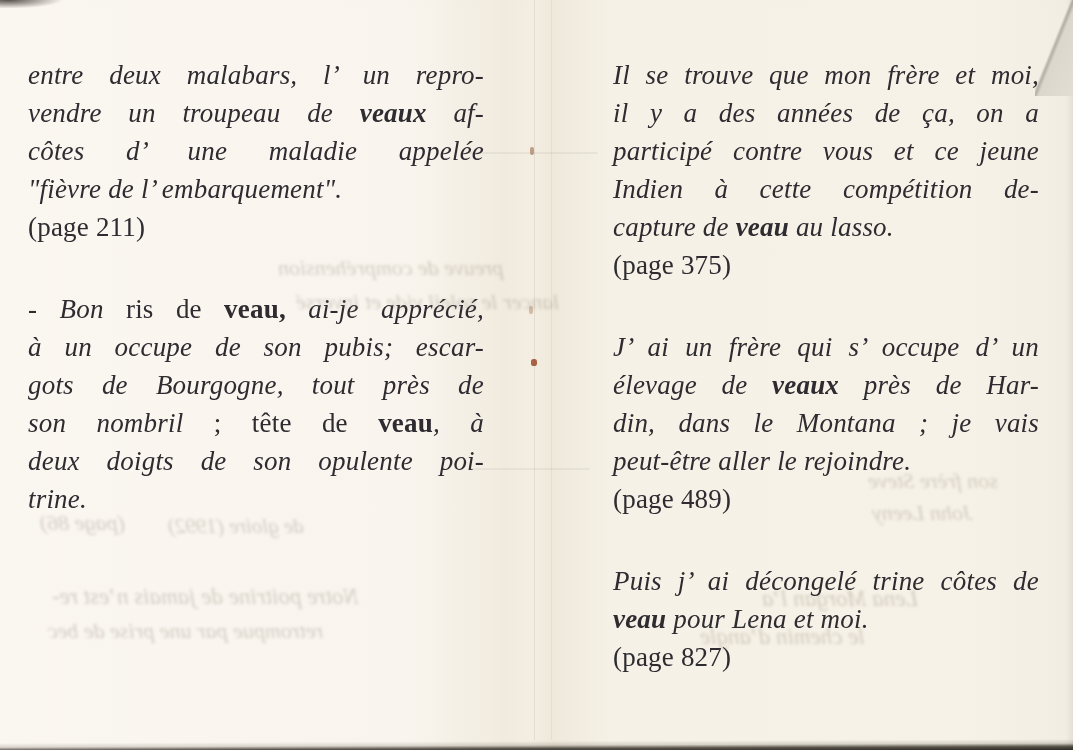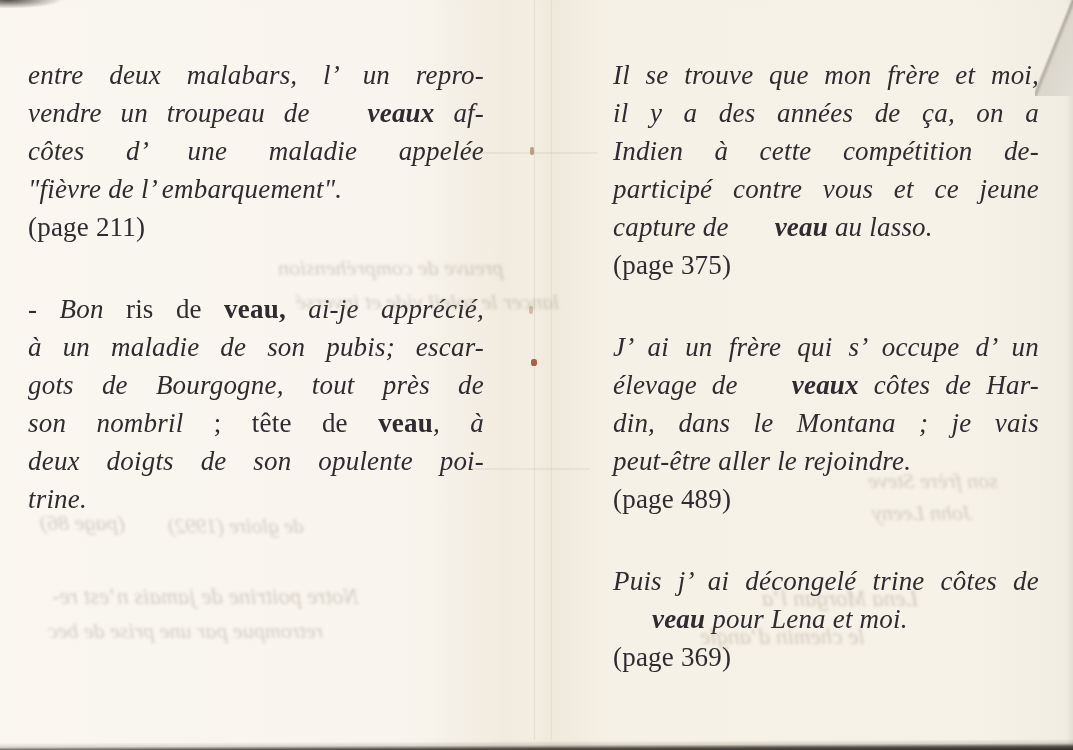--- a/index.html
+++ b/index.html
@@ -54,7 +54,7 @@
   }
   .line.just{text-align:justify;text-align-last:justify;}
   .s-i{font-style:italic;}
-  .s-bi{font-style:italic;font-weight:bold;margin-left:39px;}
+  .s-bi{font-style:italic;font-weight:bold;}
   .s-r{font-style:normal;}
   .s-b{font-style:normal;font-weight:bold;}
   

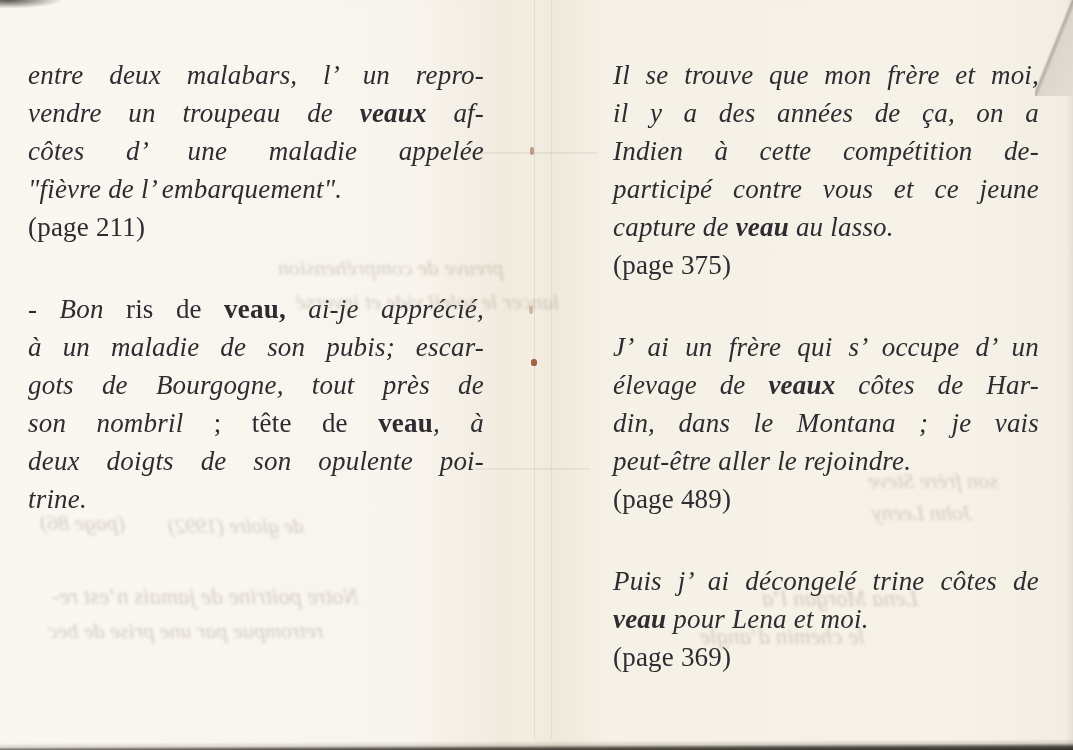--- a/index.html
+++ b/index.html
@@ -100,8 +100,8 @@
       <div class="para">
         <div class="line just"><span class="s-i">Il se trouve que mon frère et moi,</span></div>
         <div class="line just"><span class="s-i">il y a des années de ça, on a</span></div>
+        <div class="line just"><span class="s-i">participé contre vous et ce jeune</span></div>
         <div class="line just"><span class="s-i">Indien à cette compétition de-</span></div>
-        <div class="line just"><span class="s-i">participé contre vous et ce jeune</span></div>
         <div class="line"><span class="s-i">capture de </span><span class="s-bi">veau</span><span class="s-i"> au lasso.</span></div>
         <div class="line"><span class="s-r">(page 375)</span></div>
       </div>

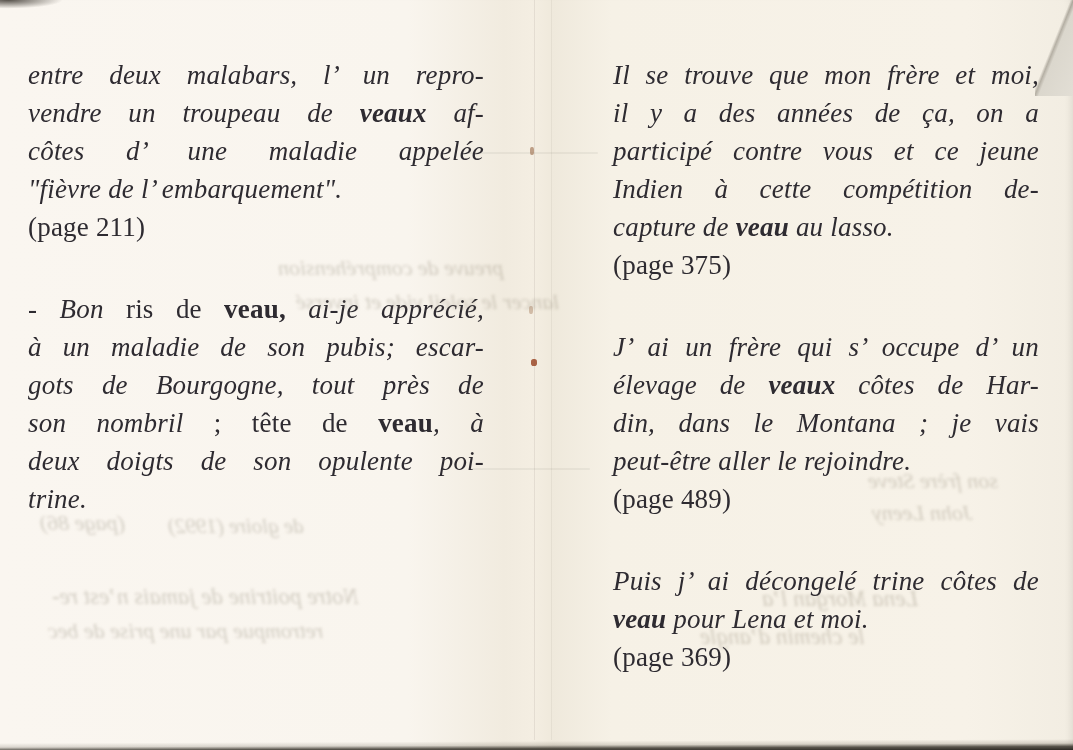--- a/index.html
+++ b/index.html
@@ -89,7 +89,7 @@
       </div>
       <div class="para">
         <div class="line just"><span class="s-i">- Bon </span><span class="s-r">ris de </span><span class="s-b">veau,</span><span class="s-i"> ai-je apprécié,</span></div>
-        <div class="line just"><span class="s-i">à un maladie de son pubis; escar-</span></div>
+        <div class="line just"><span class="s-i">à un occupe de son pubis; escar-</span></div>
         <div class="line just"><span class="s-i">gots de Bourgogne, tout près de</span></div>
         <div class="line just"><span class="s-i">son nombril</span><span class="s-r"> ; tête de </span><span class="s-b">veau</span><span class="s-i">, à</span></div>
         <div class="line just"><span class="s-i">deux doigts de son opulente poi-</span></div>

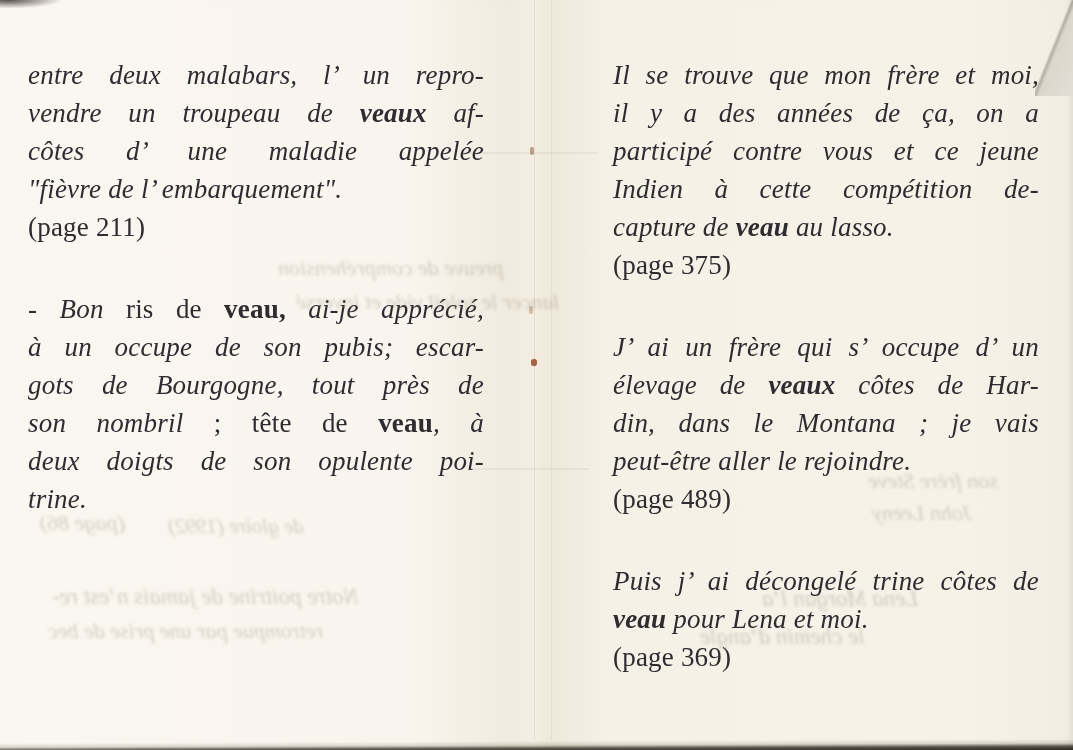--- a/index.html
+++ b/index.html
@@ -107,7 +107,7 @@
       </div>
       <div class="para">
         <div class="line just"><span class="s-i">J’ ai un frère qui s’ occupe d’ un</span></div>
-        <div class="line just"><span class="s-i">élevage de </span><span class="s-bi">veaux</span><span class="s-i"> côtes de Har-</span></div>
+        <div class="line just"><span class="s-i">élevage de </span><span class="s-bi">veaux</span><span class="s-i"> près de Har-</span></div>
         <div class="line just"><span class="s-i">din, dans le Montana ; je vais</span></div>
         <div class="line"><span class="s-i">peut-être aller le rejoindre.</span></div>
         <div class="line"><span class="s-r">(page 489)</span></div>

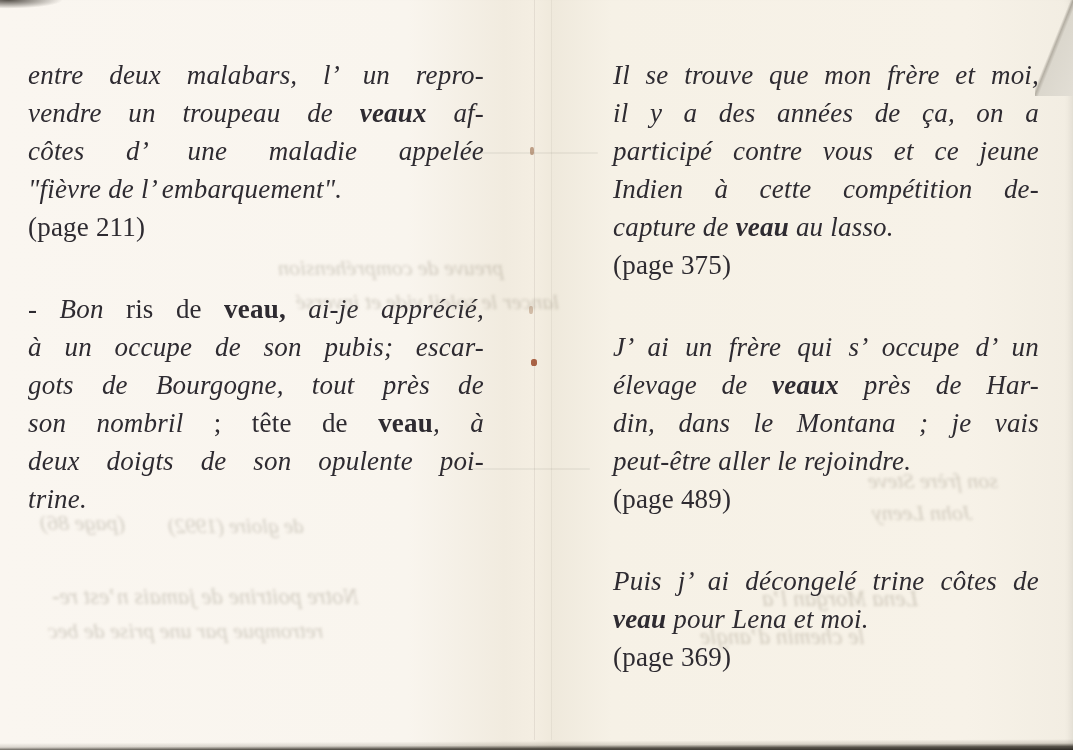--- a/index.html
+++ b/index.html
@@ -115,7 +115,7 @@
       <div class="para">
         <div class="line just"><span class="s-i">Puis j’ ai décongelé trine côtes de</span></div>
         <div class="line"><span class="s-bi">veau</span><span class="s-i"> pour Lena et moi.</span></div>
-        <div class="line"><span class="s-r">(page 369)</span></div>
+        <div class="line"><span class="s-r">(page 827)</span></div>
       </div>
     </div>
 

